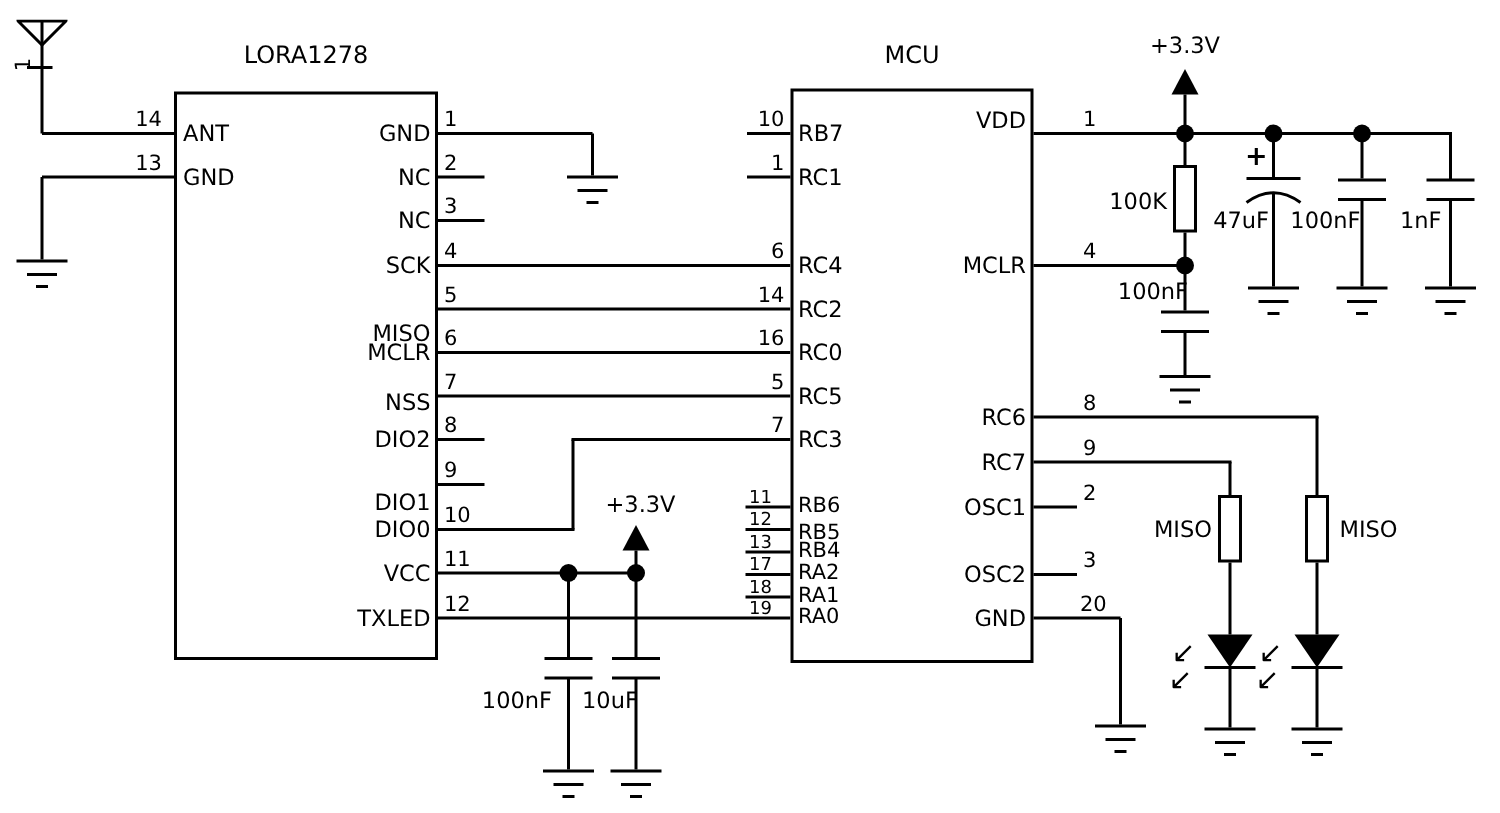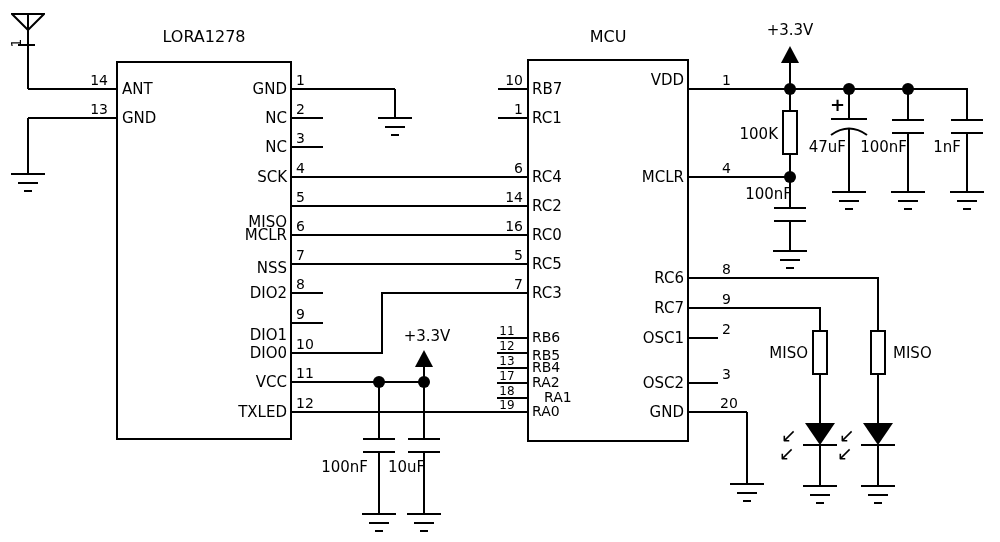--- a/index.html
+++ b/index.html
@@ -152,7 +152,7 @@
     <div class="pname" style="left:532px;top:348px;font-size:14px;line-height:15px">RB5</div>
     <div class="pname" style="left:532px;top:360px;font-size:14px;line-height:15px">RB4</div>
     <div class="pname" style="left:532px;top:375px;font-size:14px;line-height:15px">RA2</div>
-    <div class="pname" style="left:544px;top:390px;font-size:14px;line-height:15px">RA1</div>
+    <div class="pname" style="left:532px;top:390px;font-size:14px;line-height:15px">RA1</div>
     <div class="pname" style="left:532px;top:404px;font-size:14px;line-height:15px">RA0</div>
 
     

